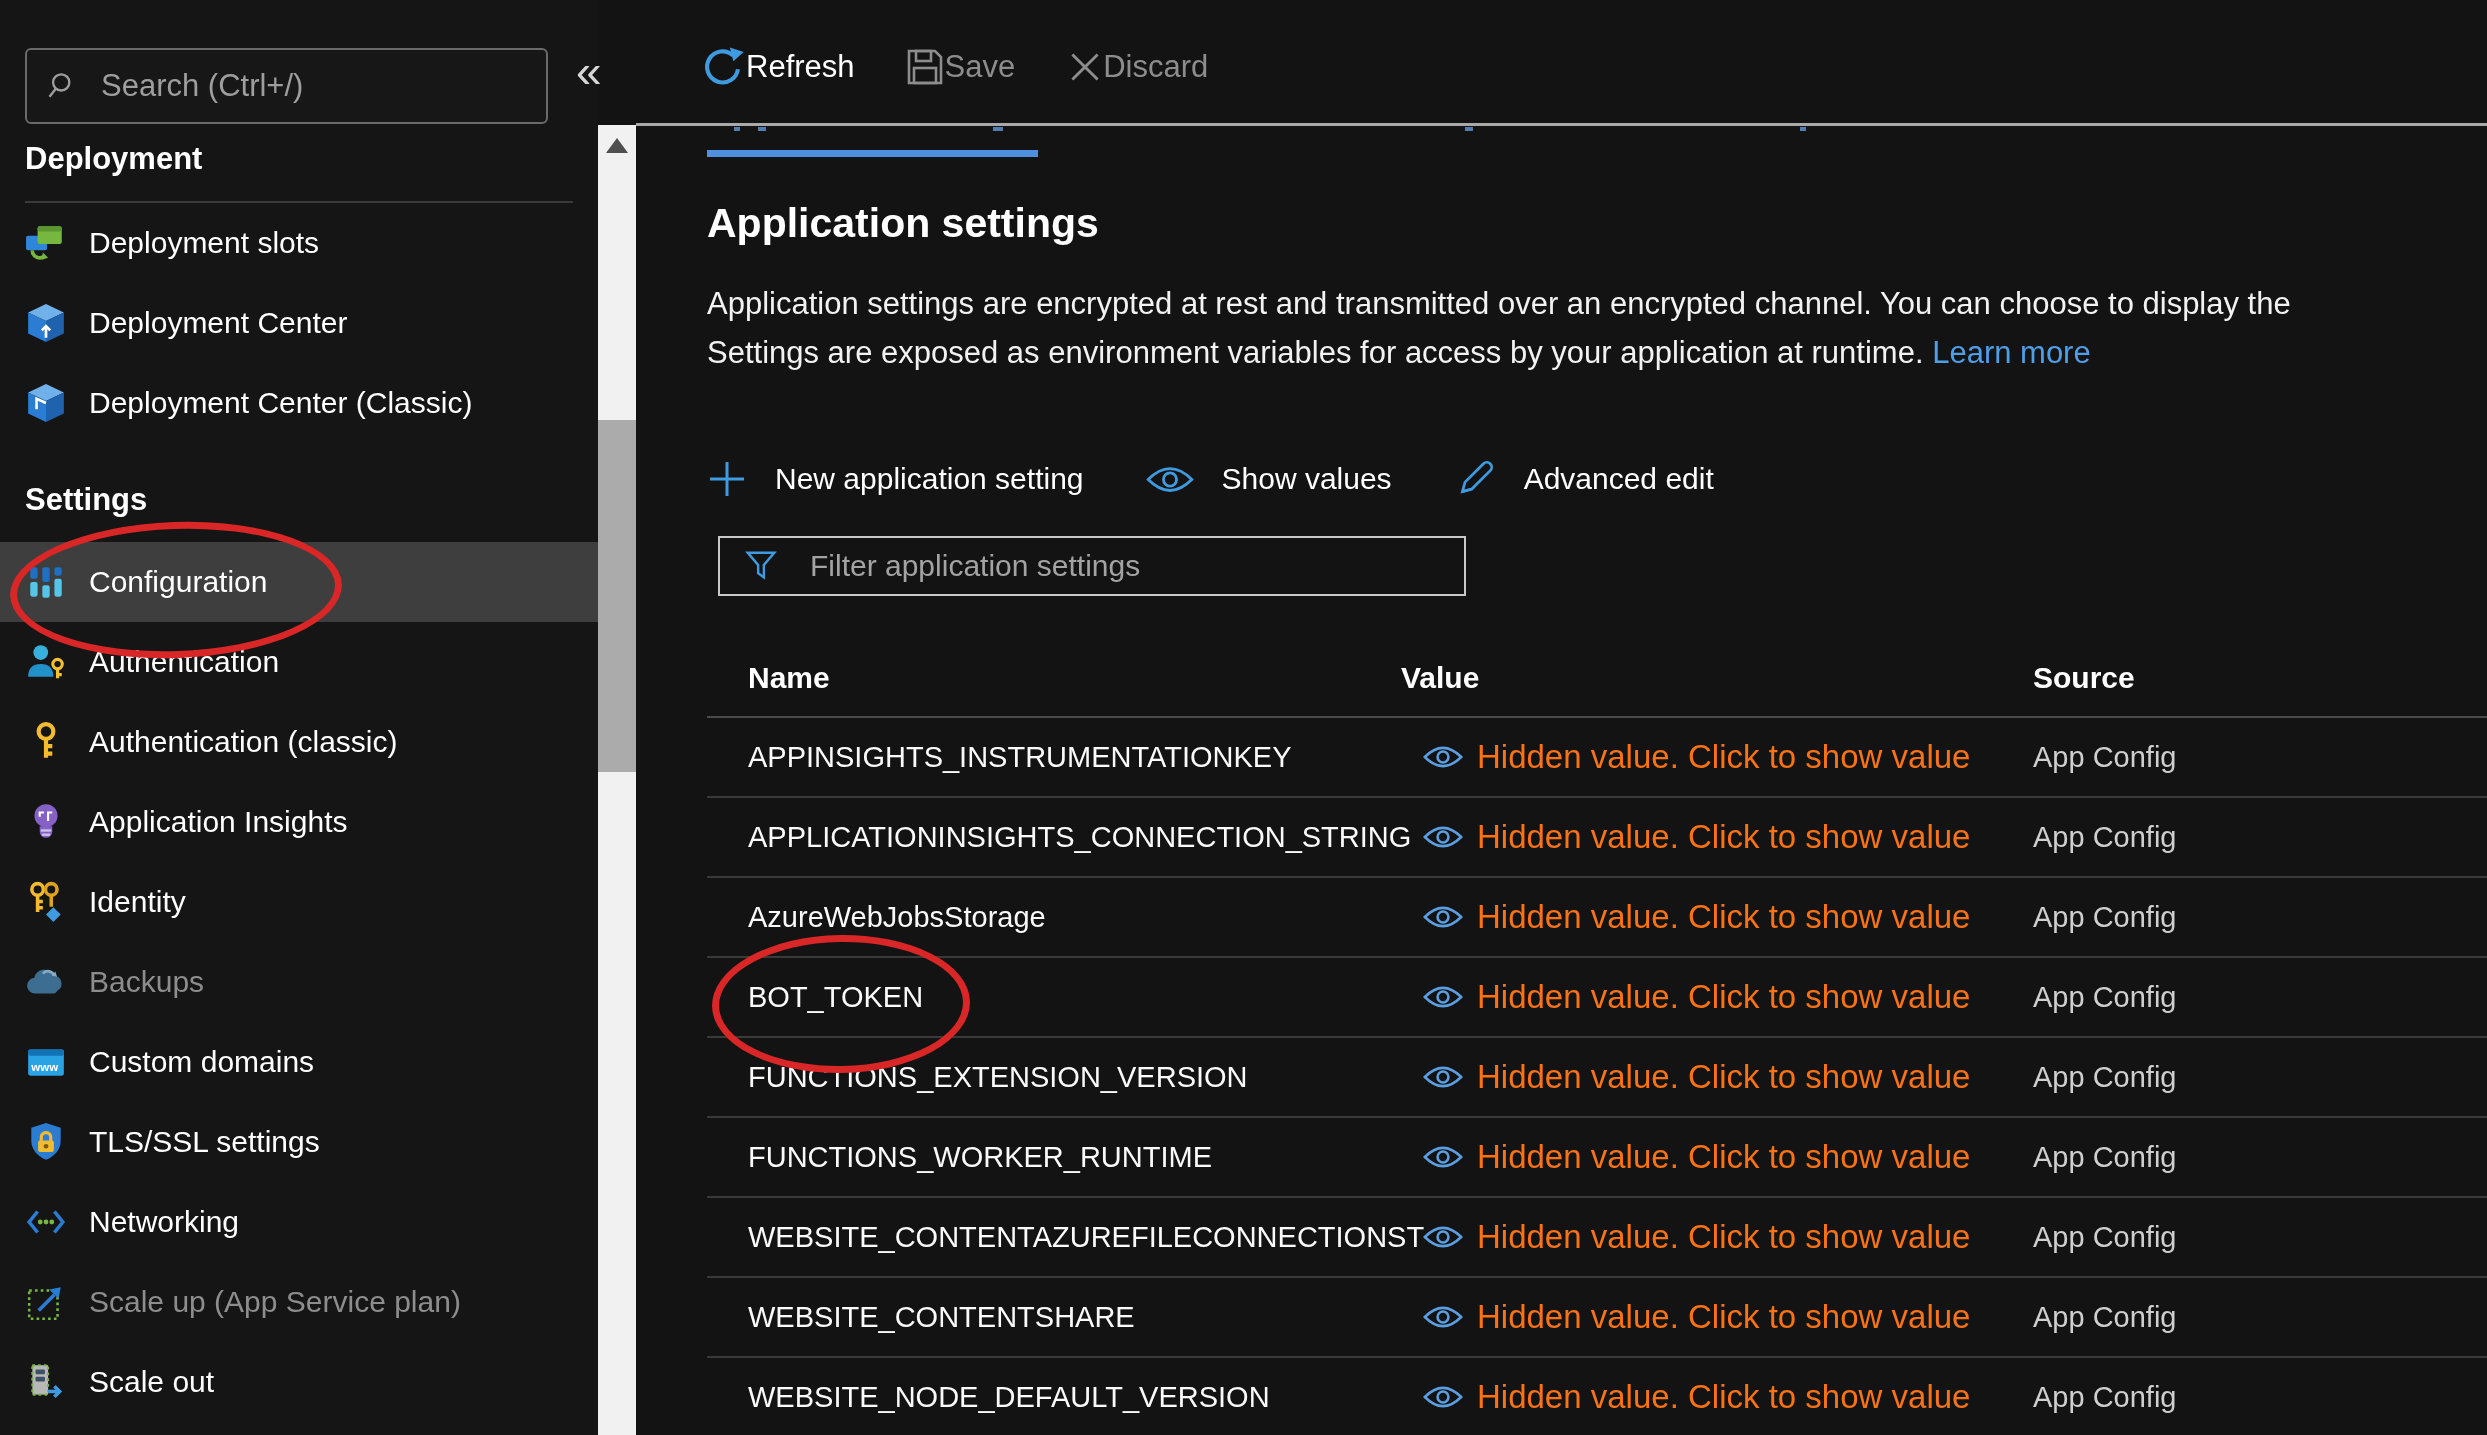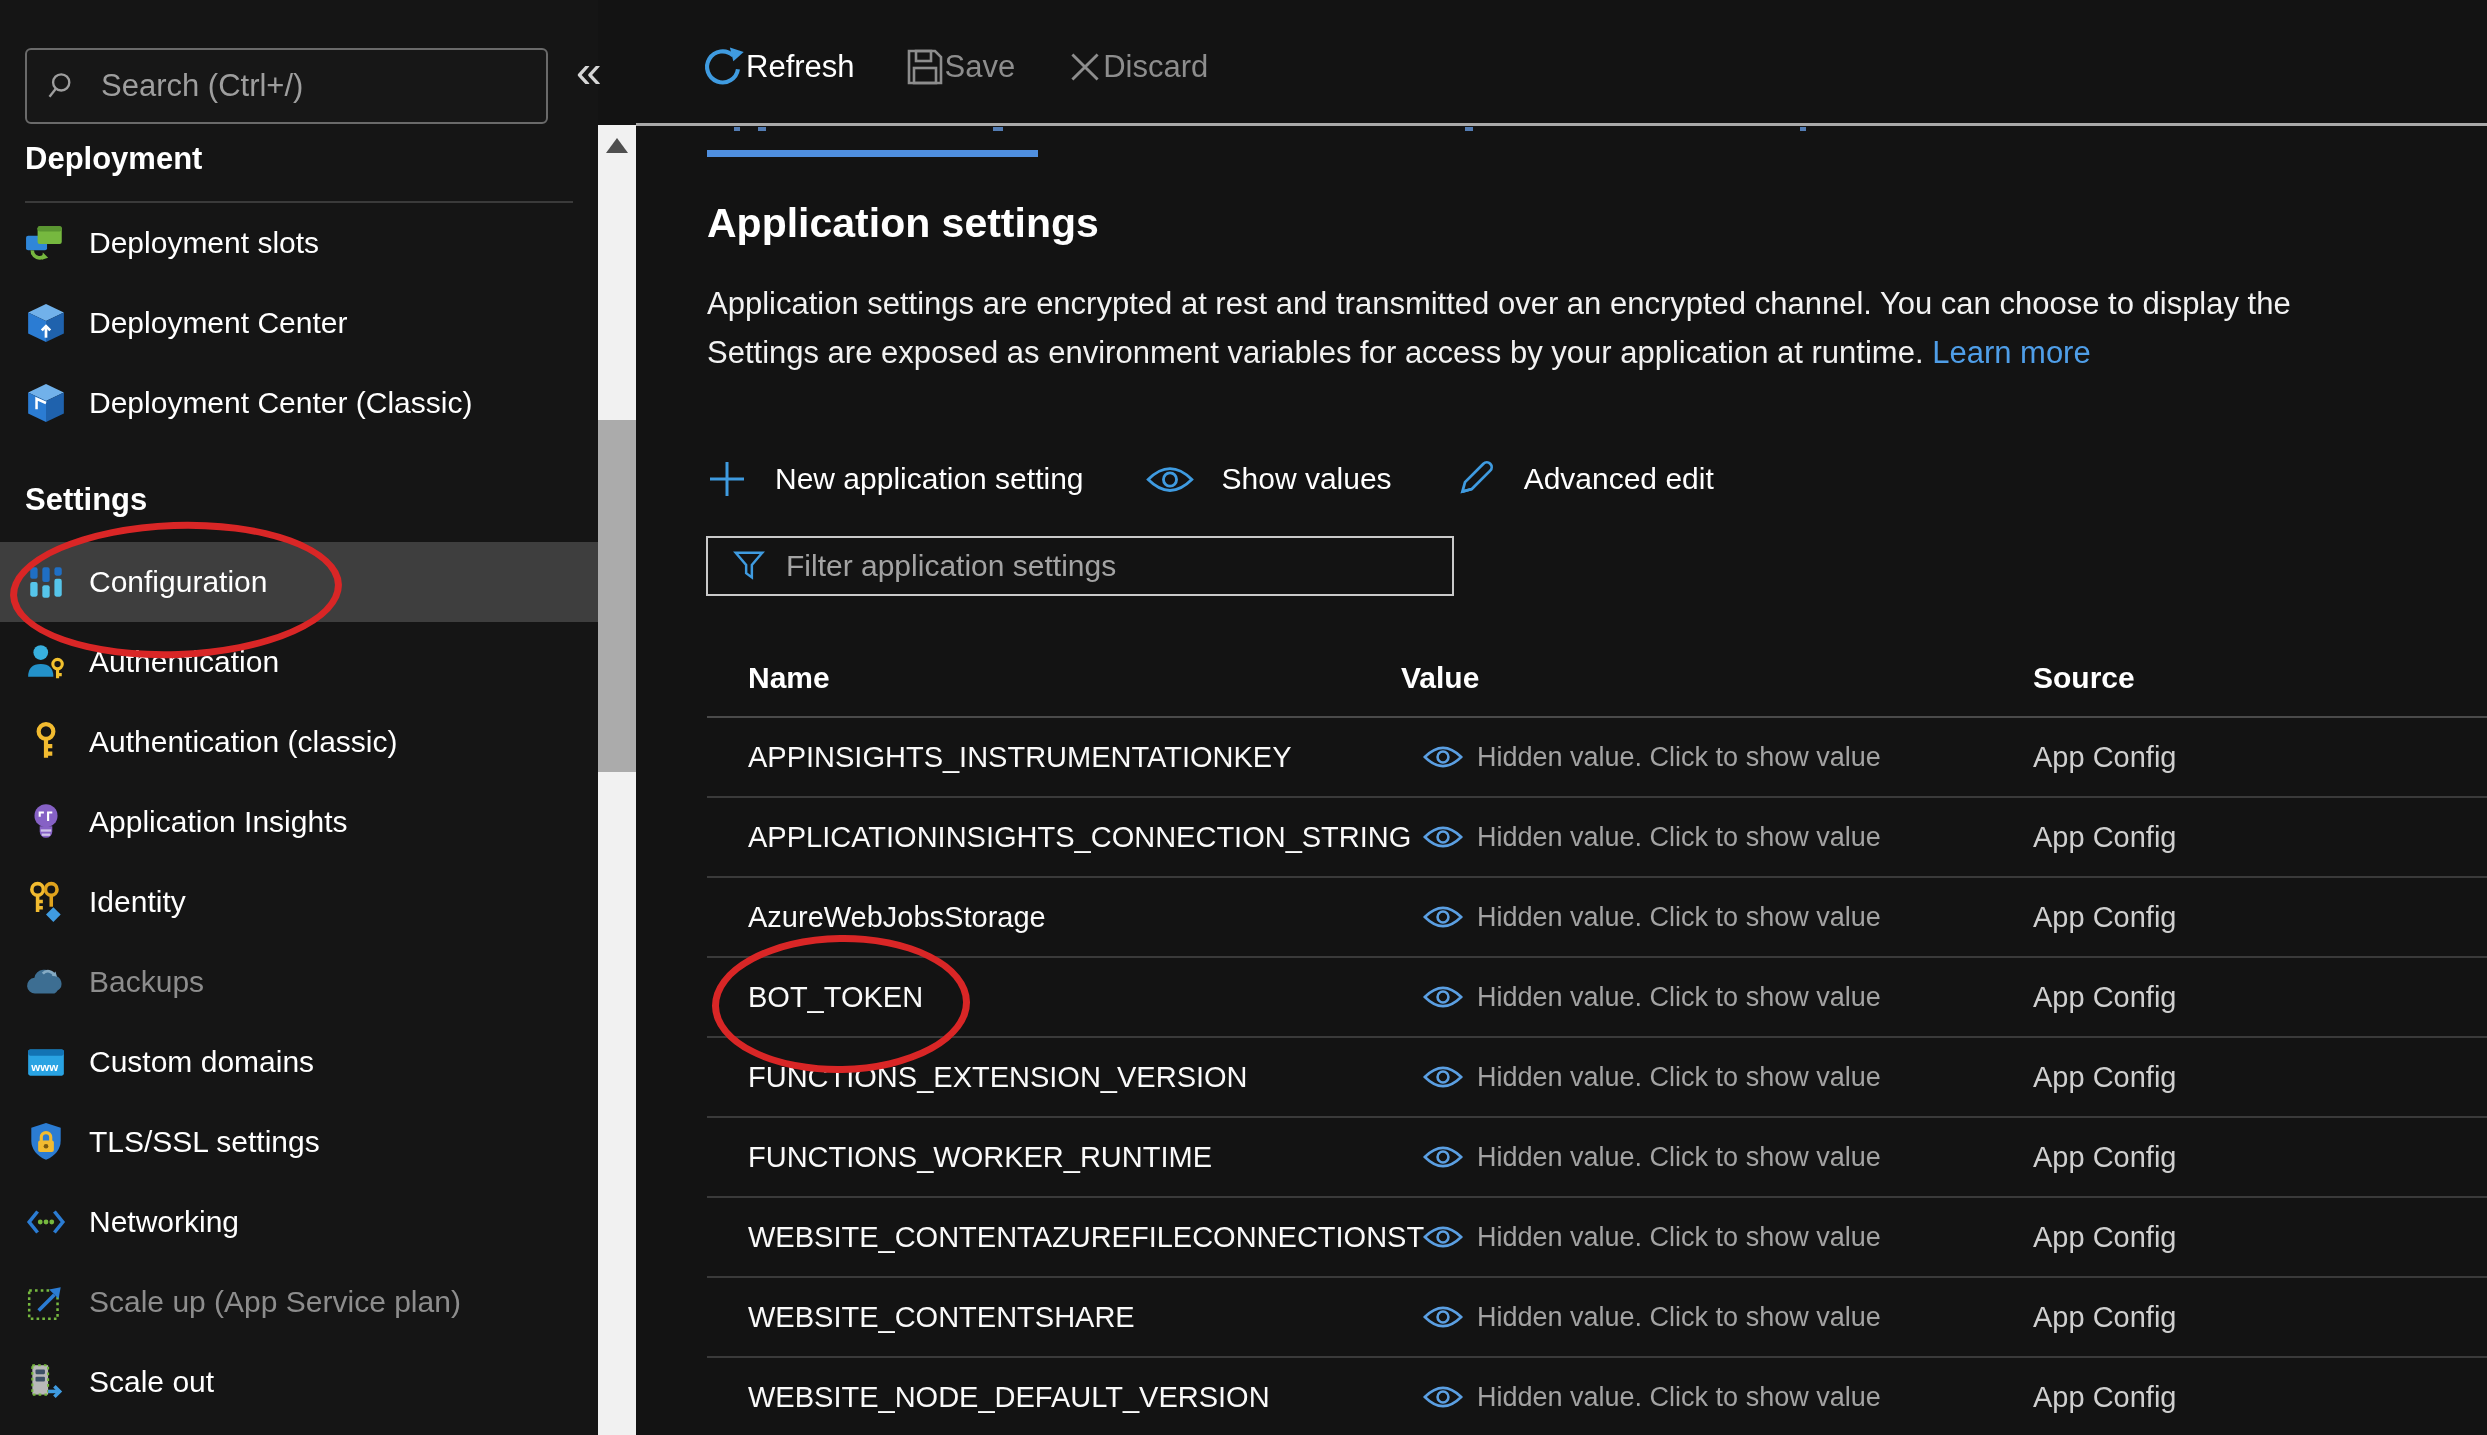--- a/index.html
+++ b/index.html
@@ -55,8 +55,8 @@
   .actions{position:absolute;top:458px;left:71px;display:flex;align-items:center;font-size:30px;color:#fff;}
   .abtn{display:flex;align-items:center;gap:28px;cursor:pointer;}
   .abtn + .abtn{margin-left:62px;}
-  .filterbox{position:absolute;top:536px;left:70px;width:748px;height:60px;border:2px solid #c9c9c9;
-        box-sizing:border-box;display:flex;align-items:center;gap:16px;padding-left:22px;background:transparent;}
+  .filterbox{position:absolute;top:536px;left:82px;width:748px;height:60px;border:2px solid #c9c9c9;
+        box-sizing:border-box;display:flex;align-items:center;gap:28px;padding-left:22px;background:transparent;}
   .filterbox input{background:transparent;border:none;outline:none;color:#e8e8e8;font-size:30px;width:620px;
         font-family:inherit;}
   .filterbox input::placeholder{color:#a3a3a3;}

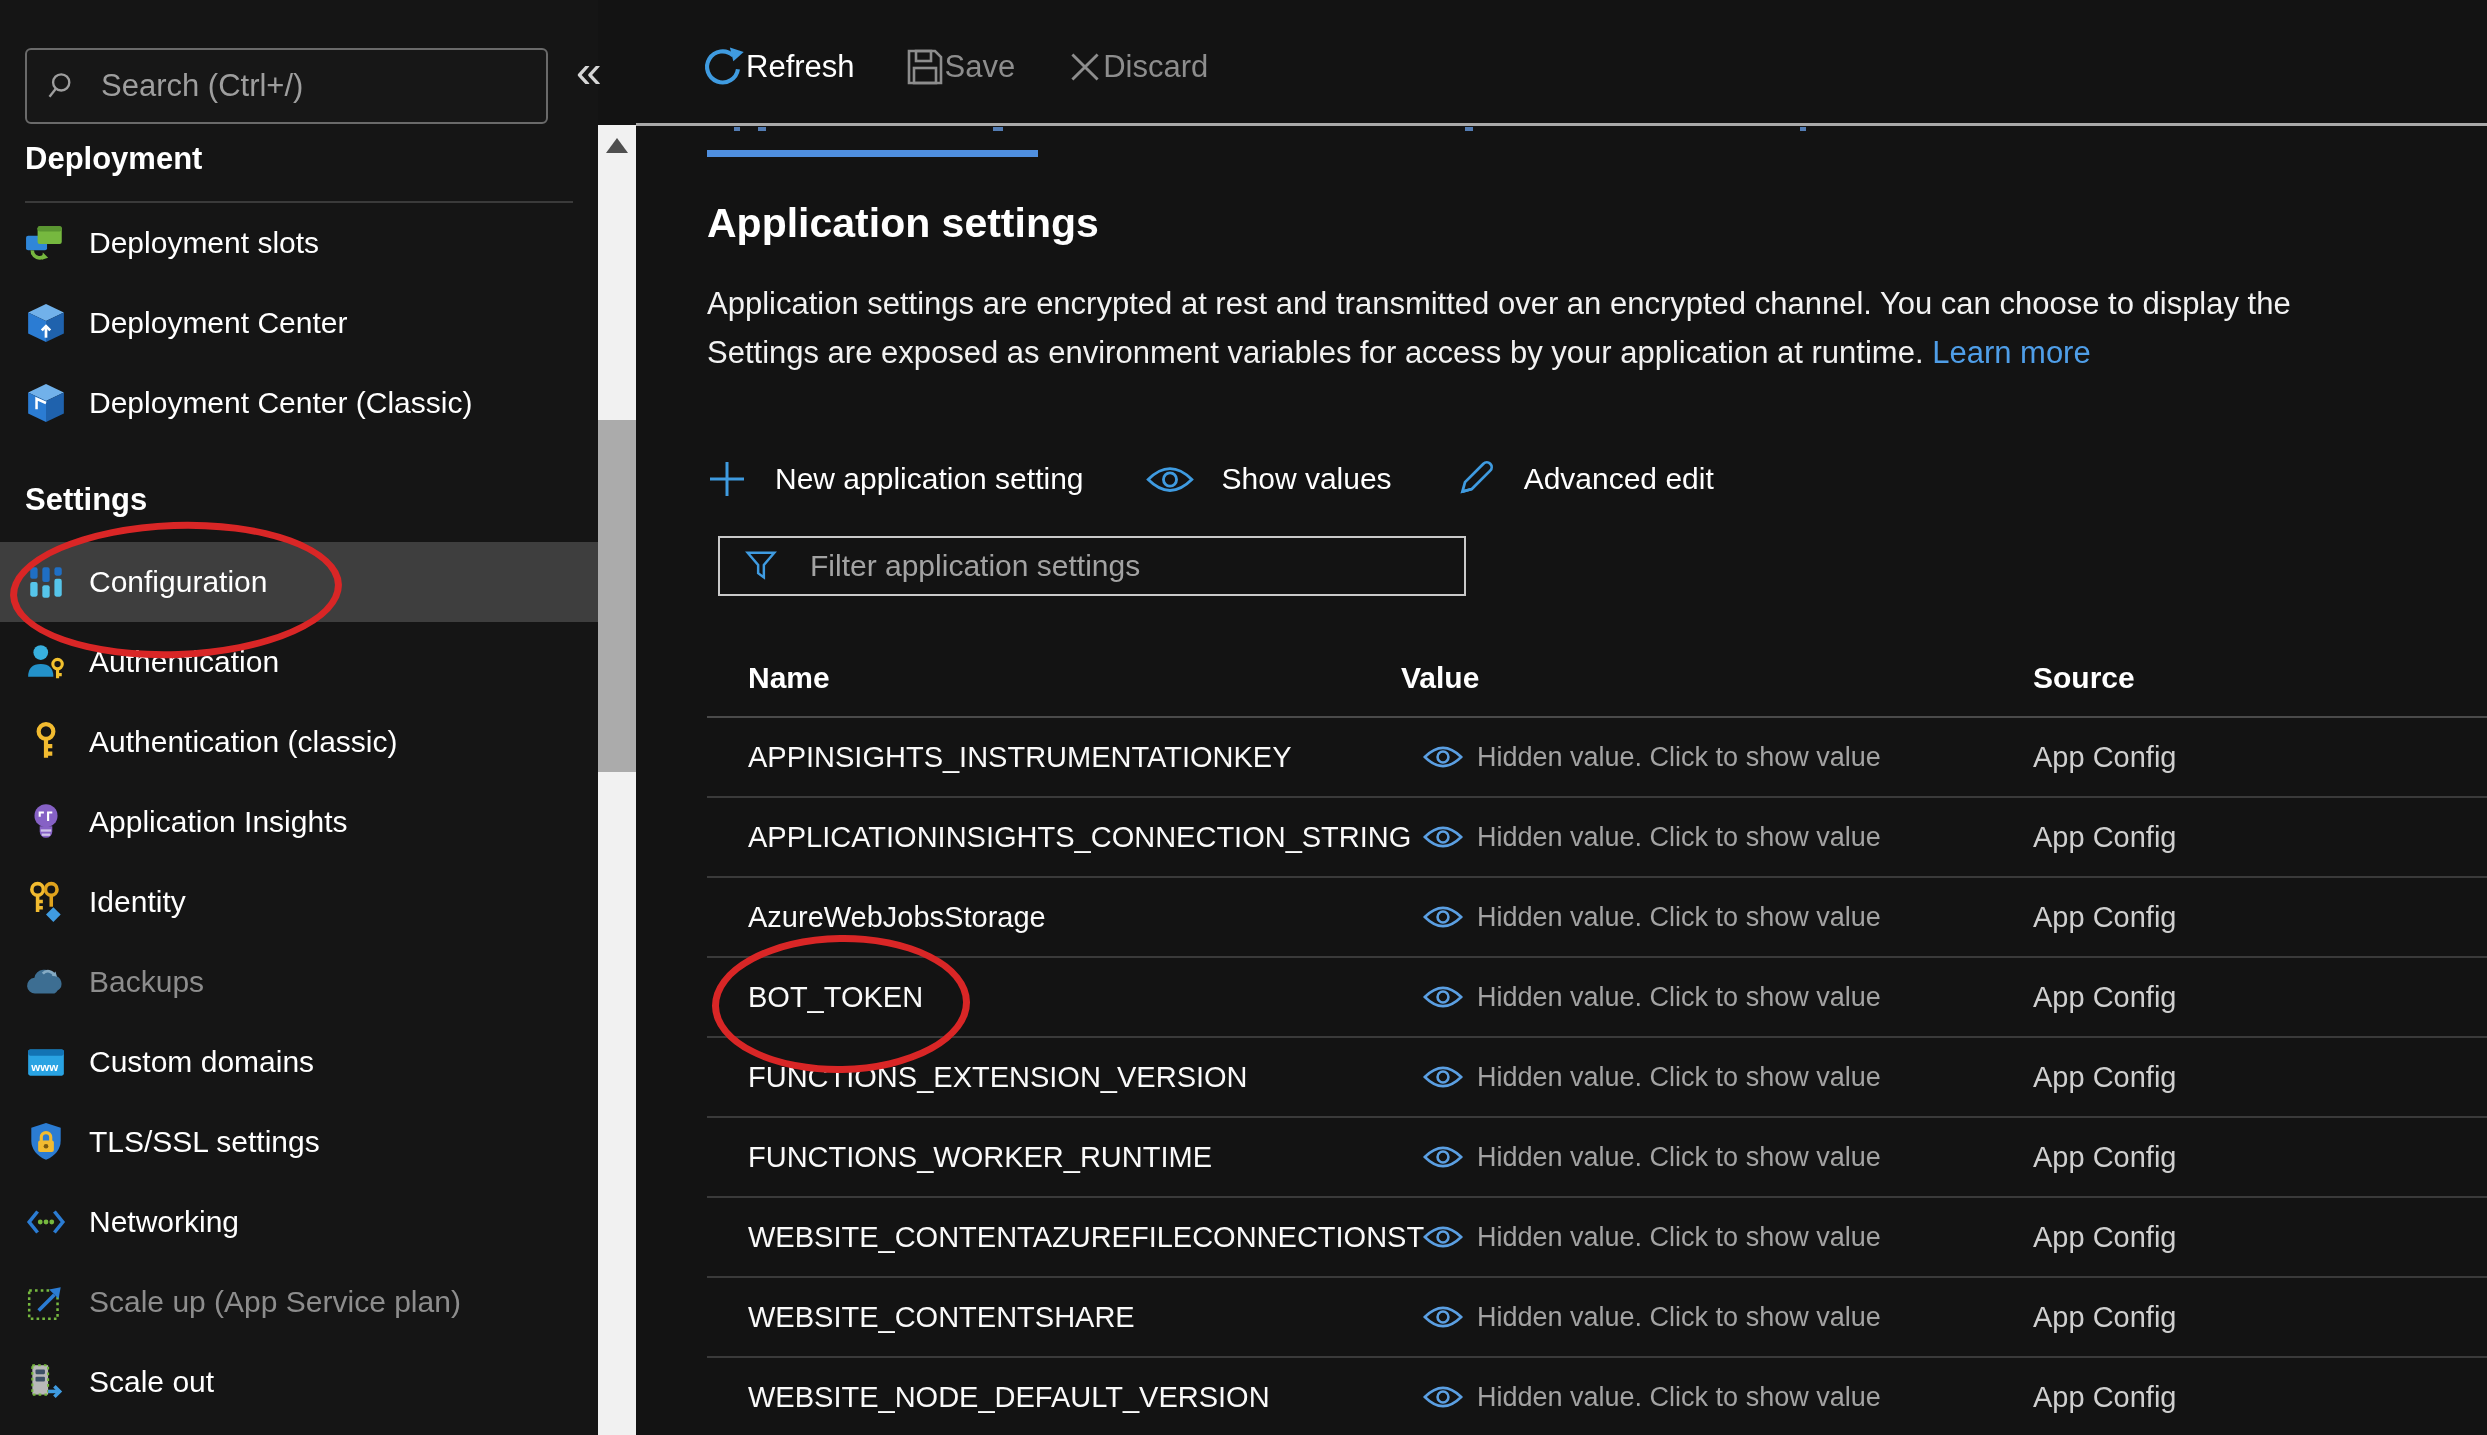--- a/index.html
+++ b/index.html
@@ -68,7 +68,7 @@
   .row{height:78px;border-bottom:2px solid #3a3a3a;position:relative;cursor:pointer;}
   .cell-name{position:absolute;left:41px;top:0;line-height:78px;font-size:29px;color:#fafafa;white-space:nowrap;}
   .cell-value{position:absolute;left:716px;top:0;height:78px;display:flex;align-items:center;gap:14px;}
-  .cell-value .vlabel{font-size:27px;color:#a3a3a3;white-space:nowrap;}
+  .cell-value .vlabel{font-size:33px;color:#f97316;white-space:nowrap;}
   .cell-source{position:absolute;left:1326px;top:0;line-height:78px;font-size:29px;color:#cfcfcf;}
   .row .red-ellipse{display:none;}
   .row.annotated .red-ellipse{display:block;position:absolute;left:5px;top:-23px;width:244px;height:124px;

